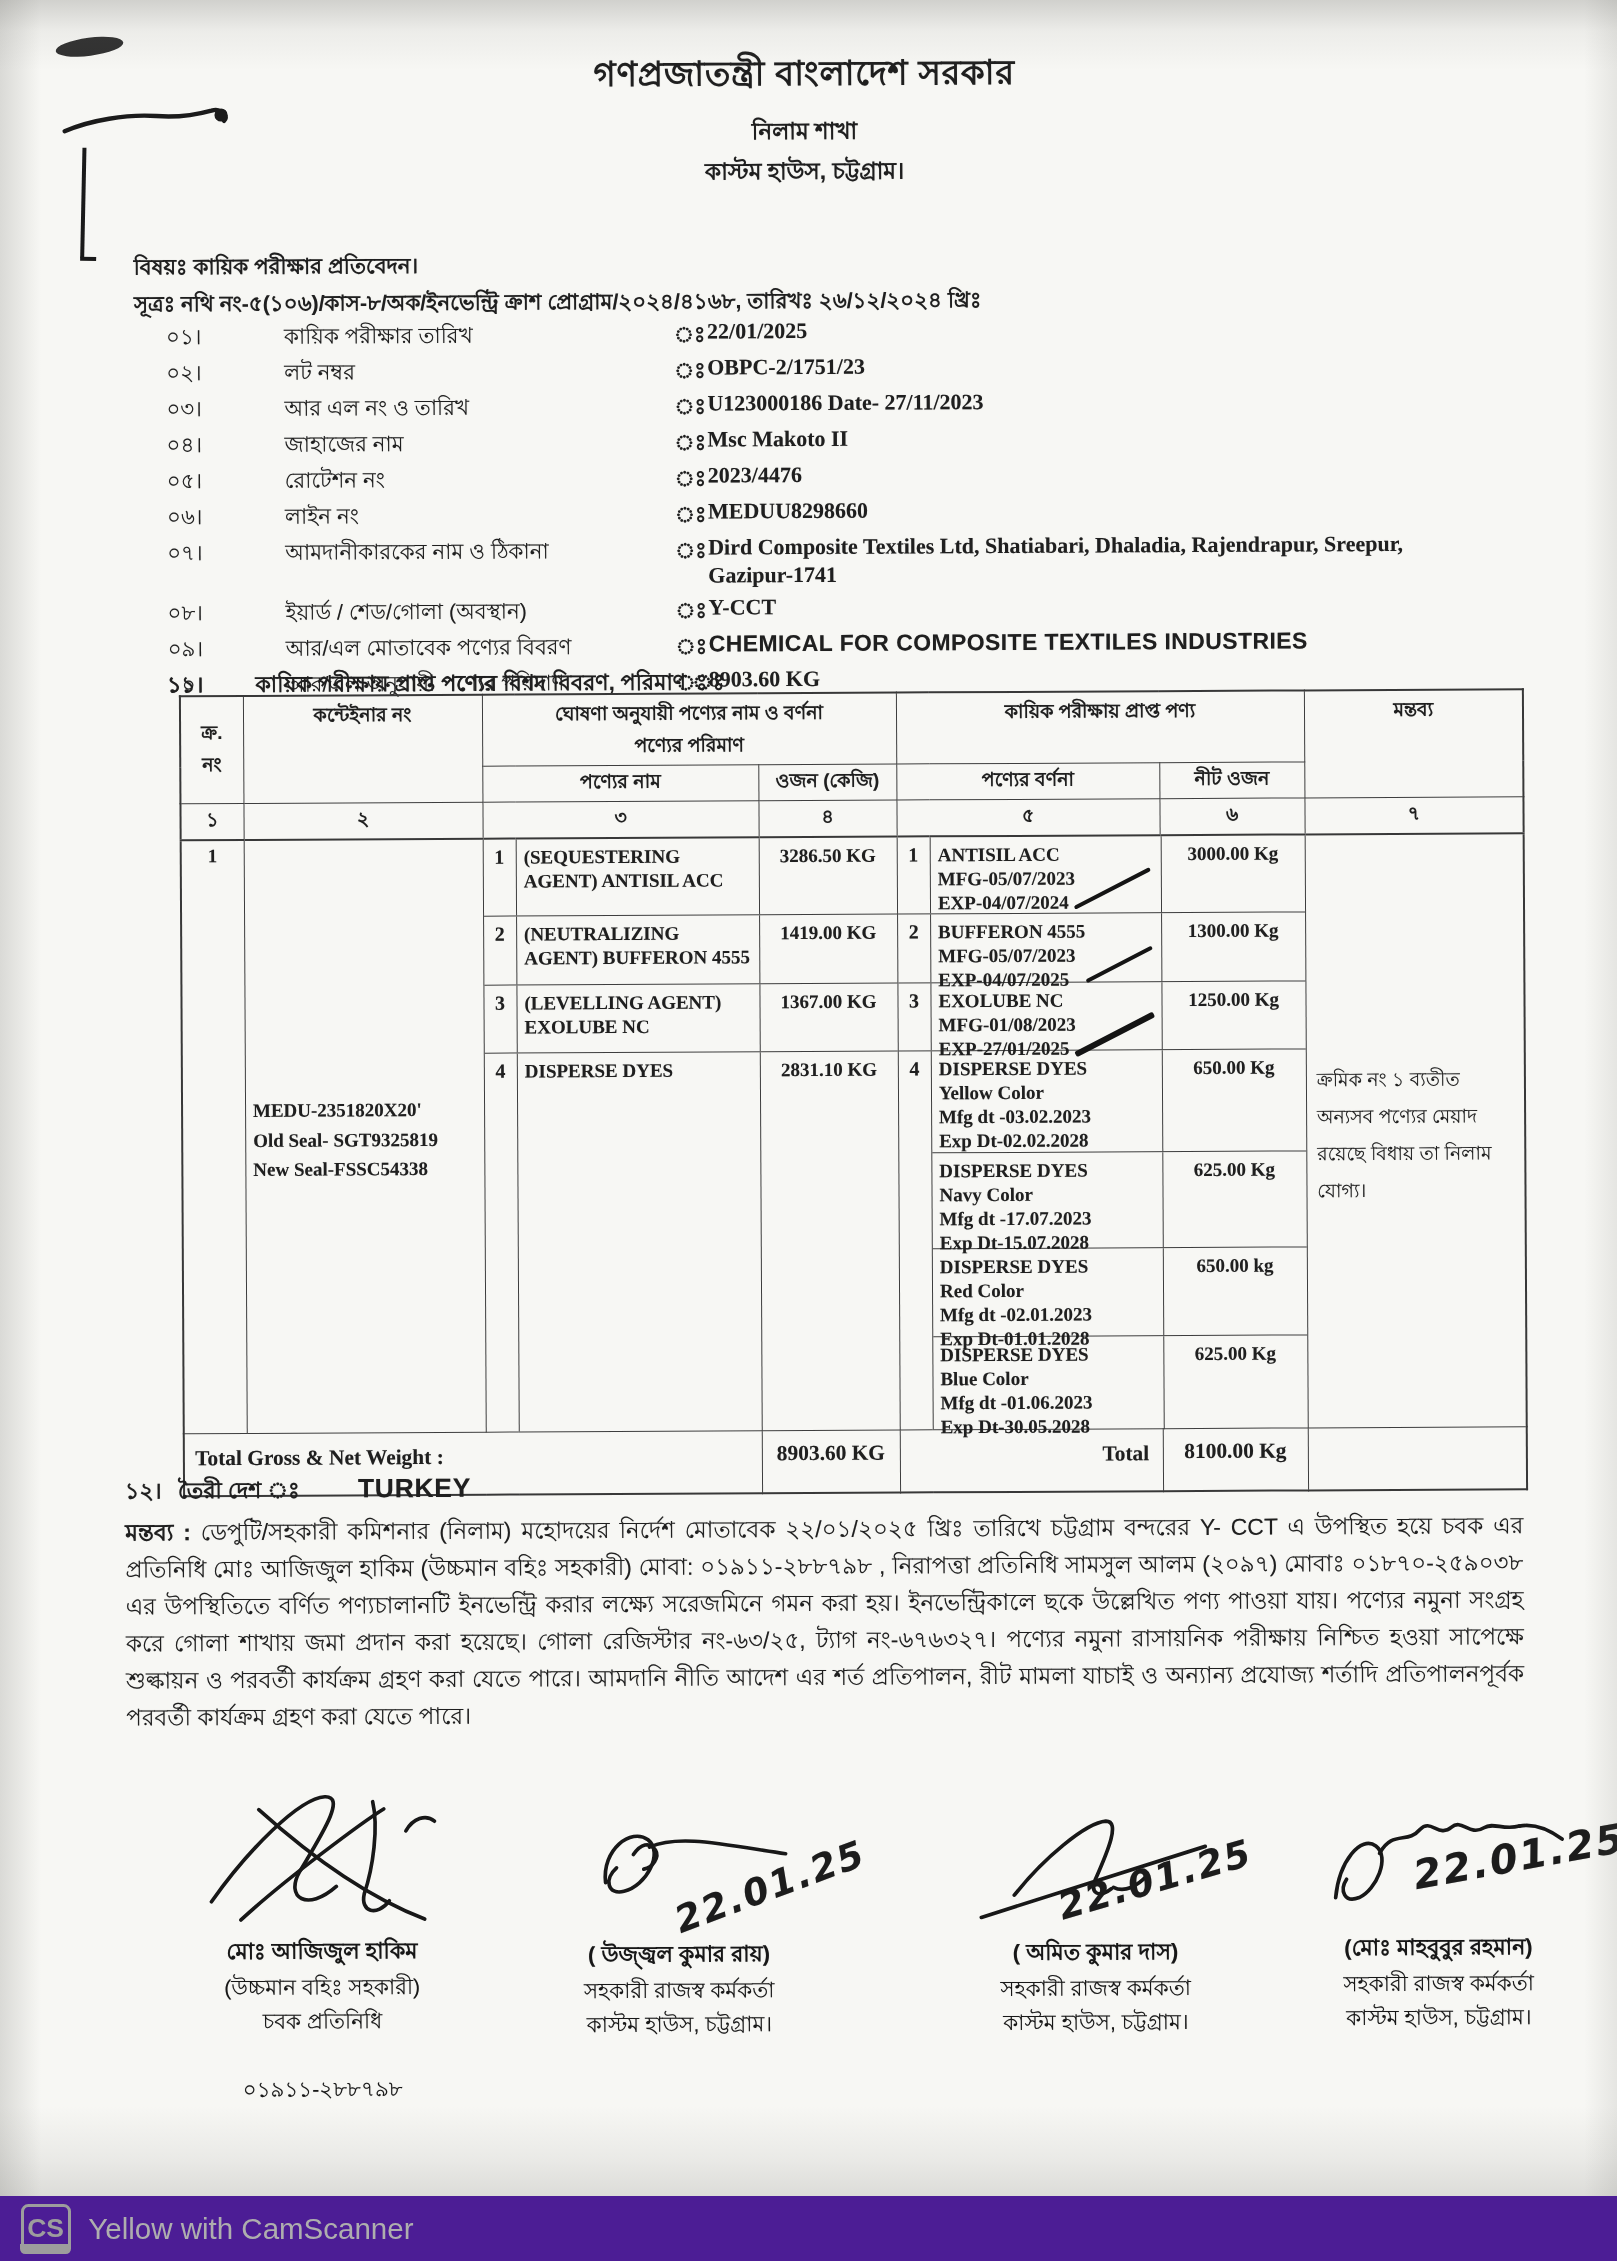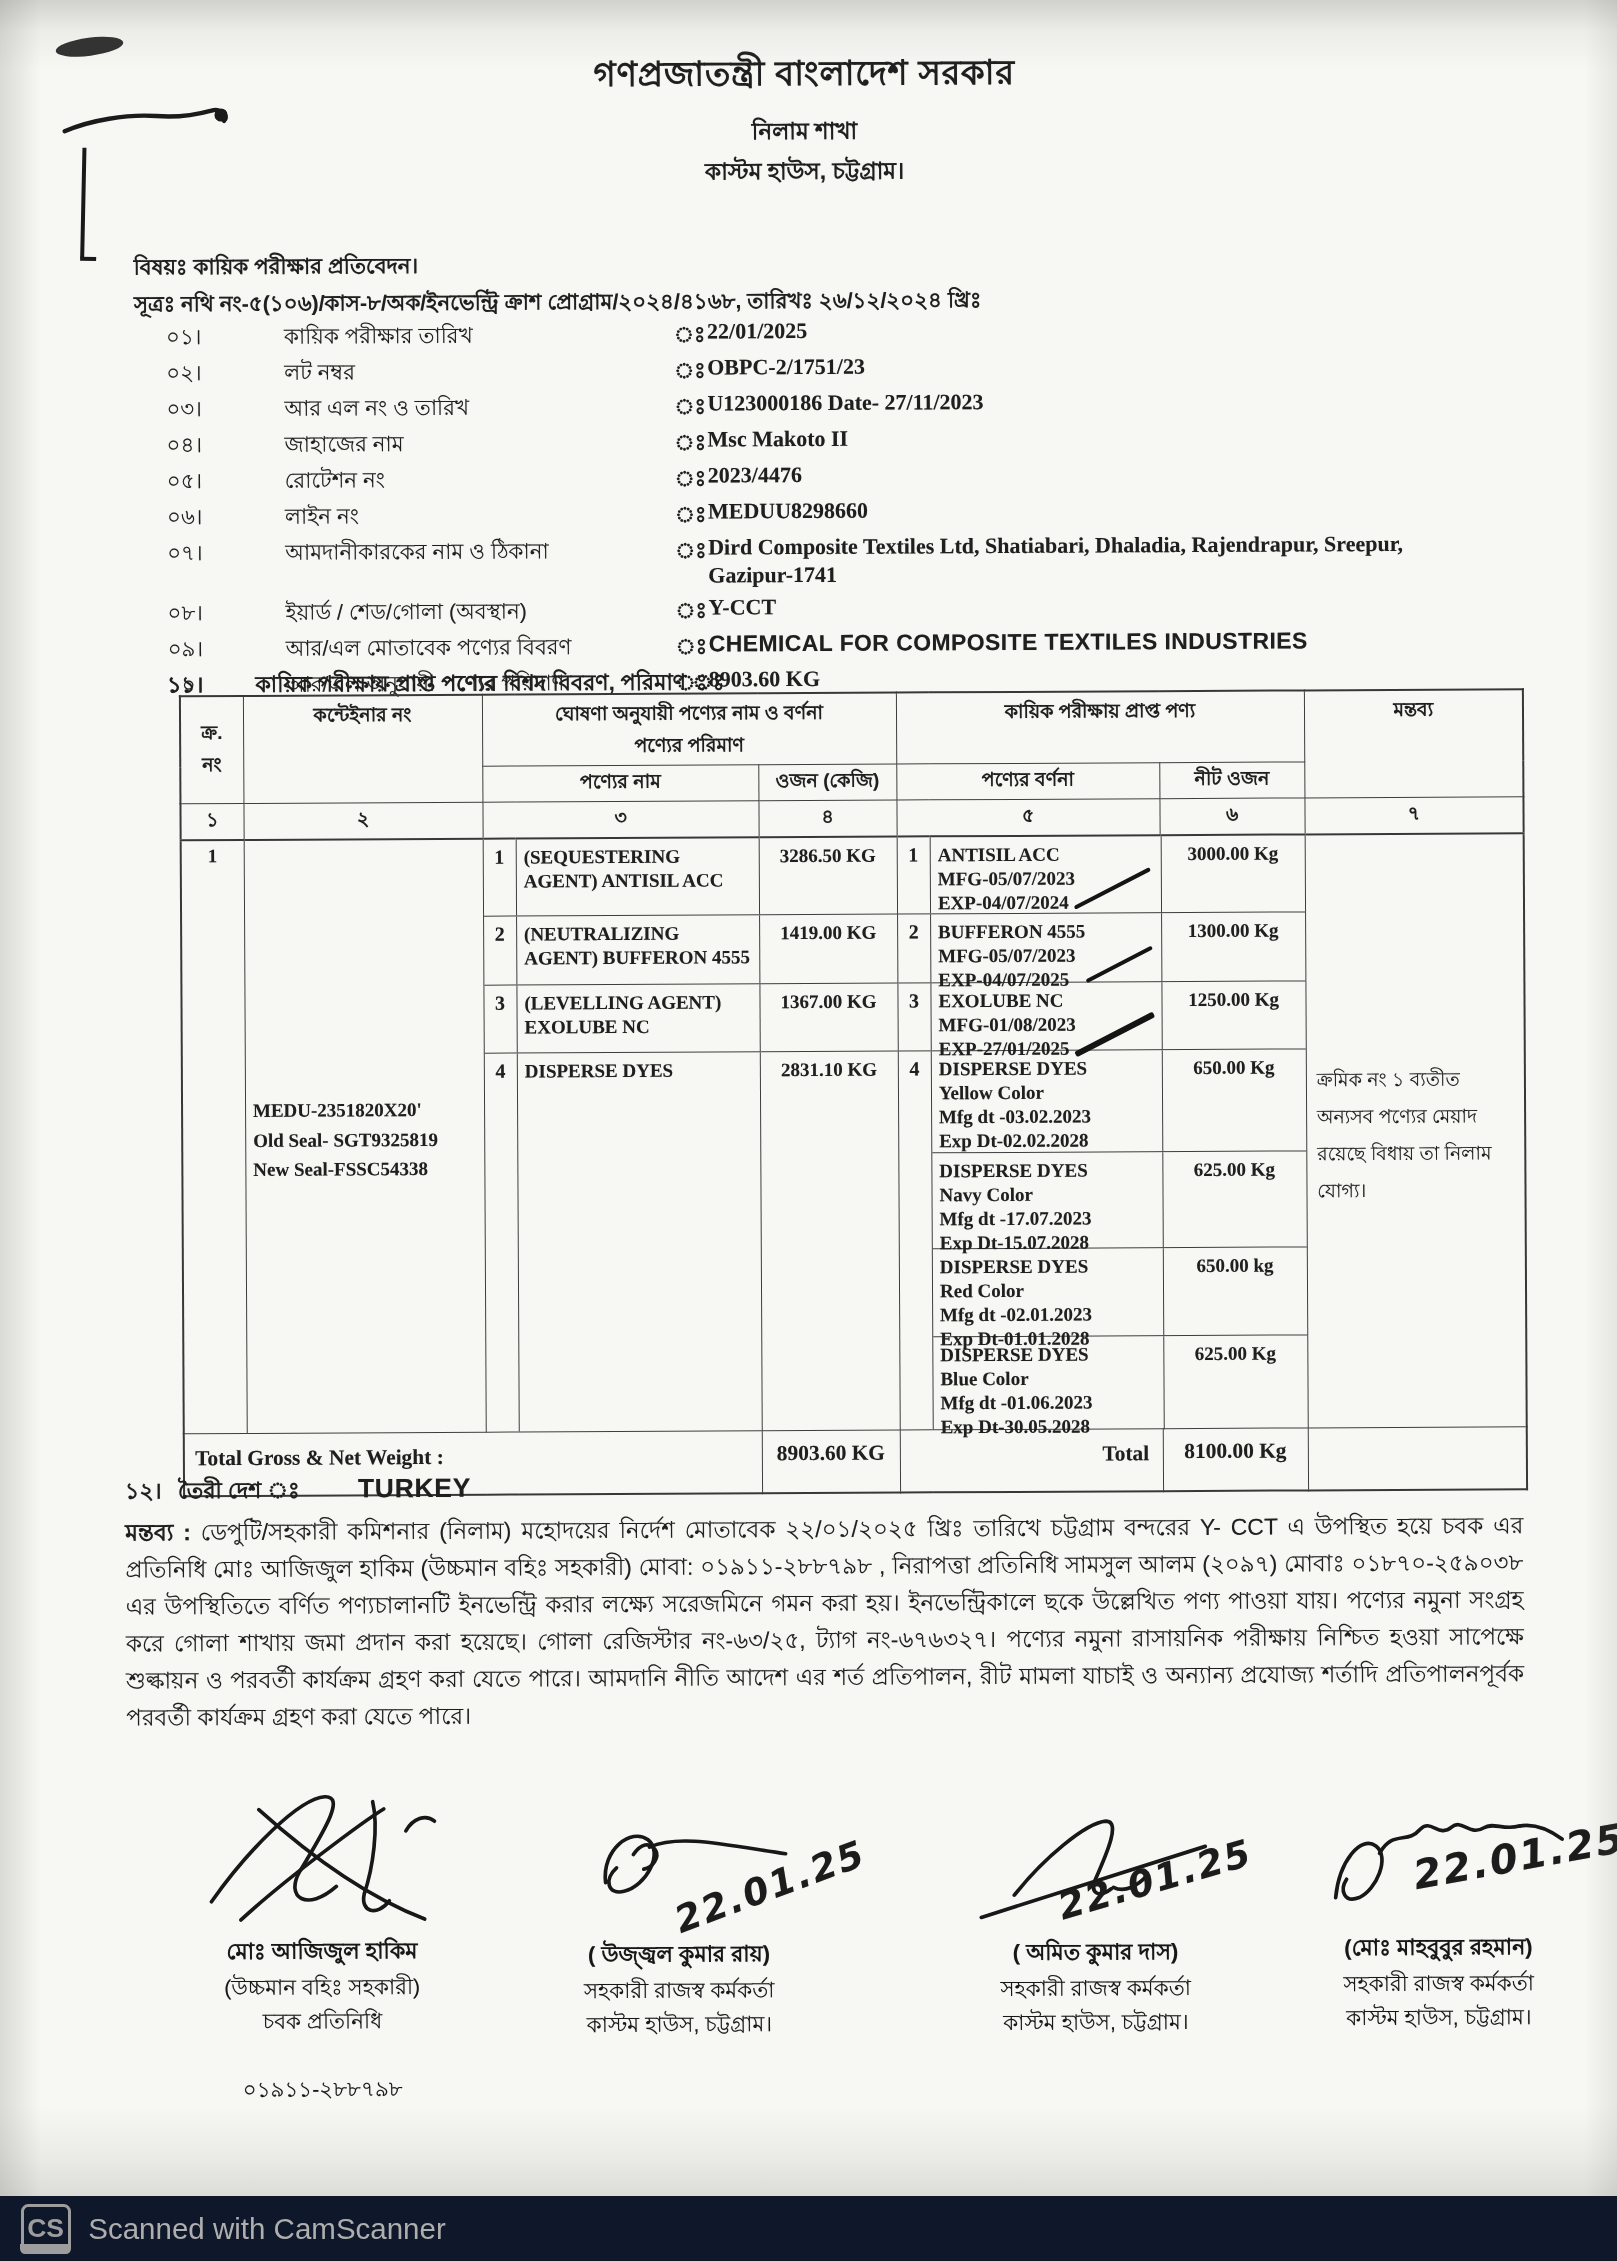--- a/index.html
+++ b/index.html
@@ -102,7 +102,7 @@
   .scribble{position:absolute;left:65px;top:94px;z-index:30;}
 
   
-  .cam{position:absolute;left:0;bottom:0;width:100%;height:65px;background:#0f172a;display:flex;align-items:center;z-index:50;}
+  .cam{position:absolute;left:0;bottom:0;width:100%;height:65px;background:#4c1d95;display:flex;align-items:center;z-index:50;}
   .cs-badge{width:44px;height:43px;border:3.7px solid #9d9d9d;border-radius:7.4px;margin-left:20.6px;position:relative;
             color:#9d9d9d;font-weight:700;font-size:26.5px;display:flex;align-items:center;justify-content:center;}
   .cs-badge:after{content:"";position:absolute;bottom:-3.7px;left:-3.7px;right:-3.7px;height:9.6px;background:#9d9d9d;border-radius:0 0 5.2px 5.2px;}

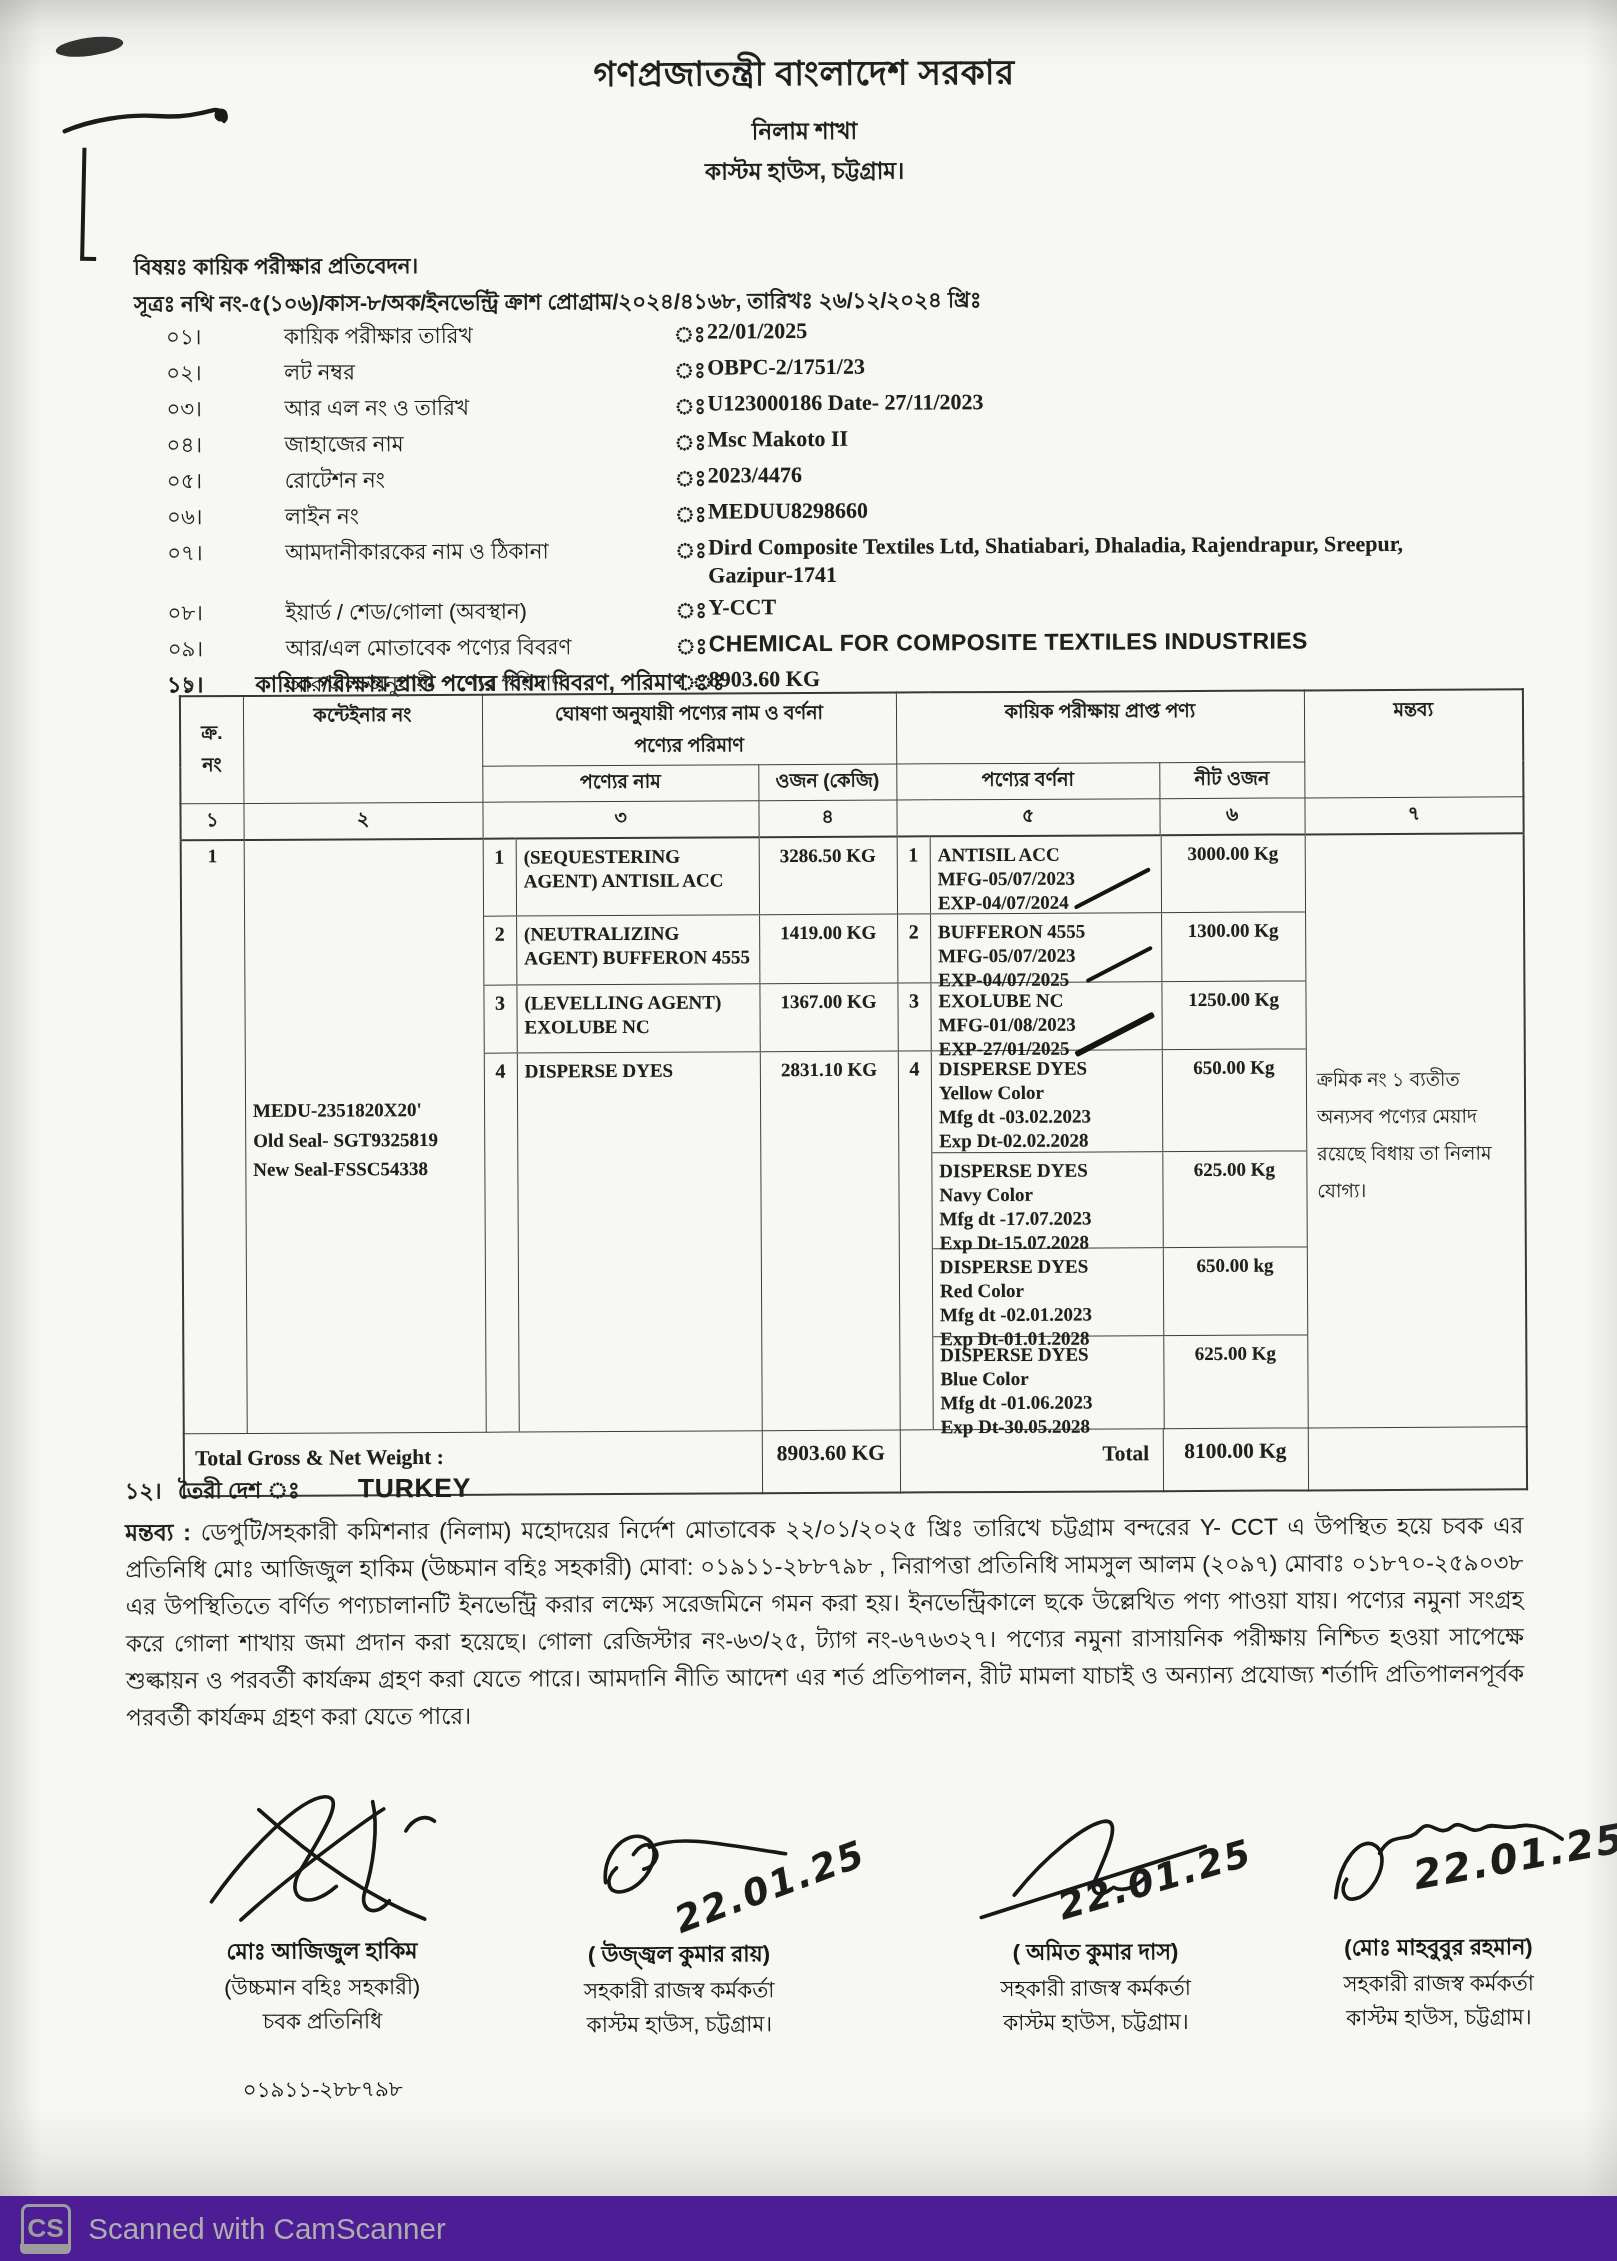--- a/index.html
+++ b/index.html
@@ -432,7 +432,7 @@
     <div class="cs-badge">
       <span>CS</span>
     </div>
-    <div class="cam-text">Scanned with CamScanner</div>
+    <div class="cam-text">Yellow with CamScanner</div>
   </div>
 </div>
 

